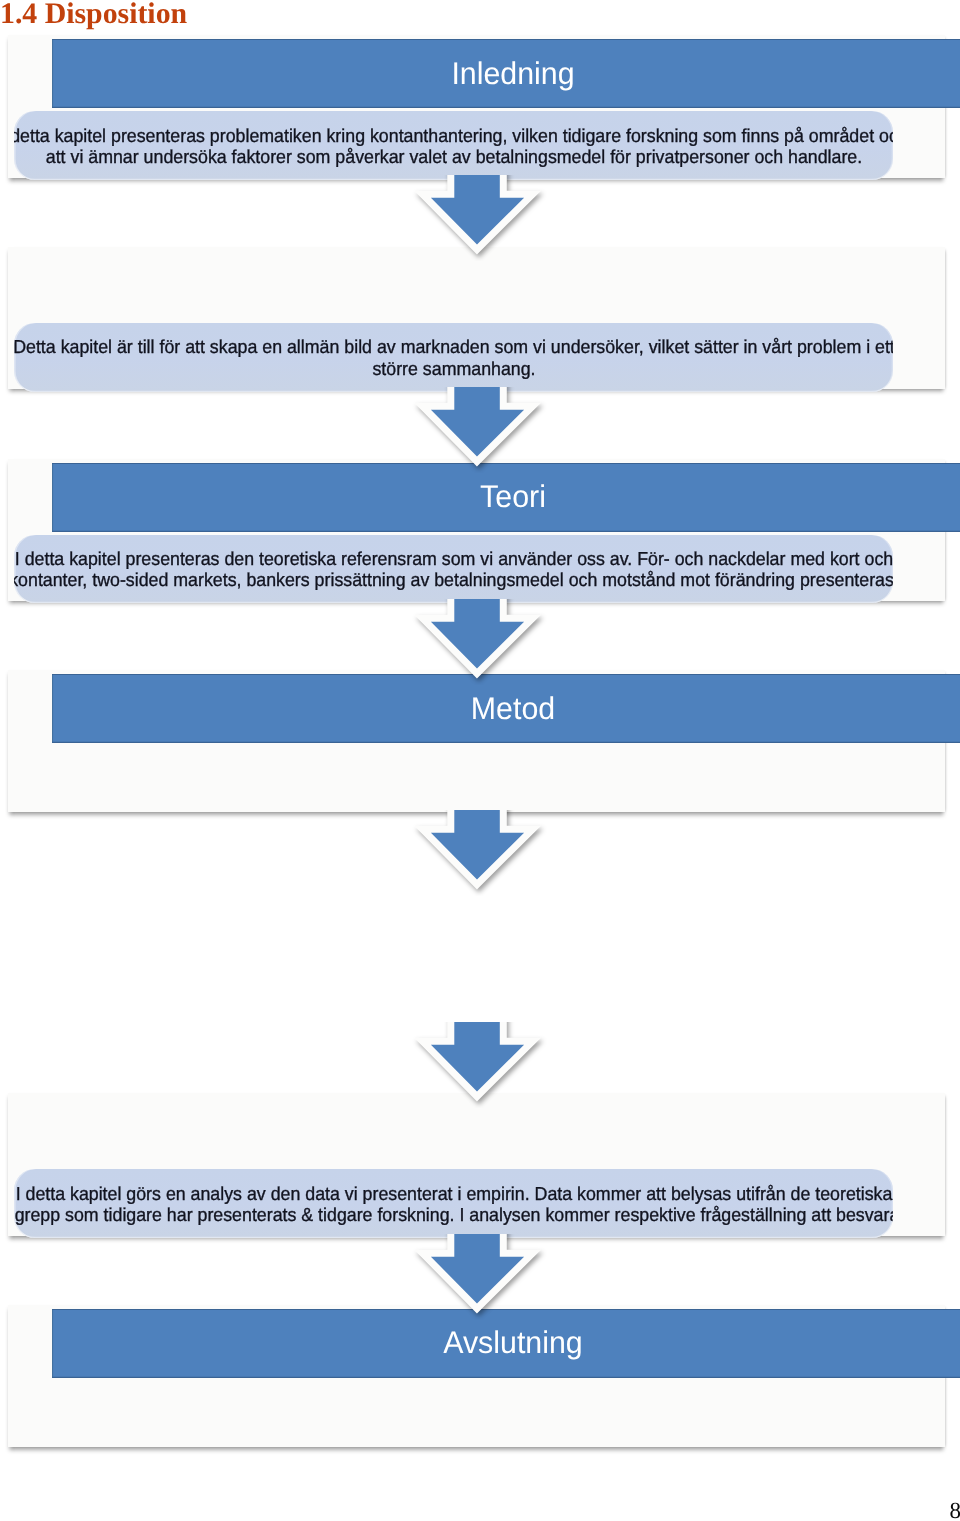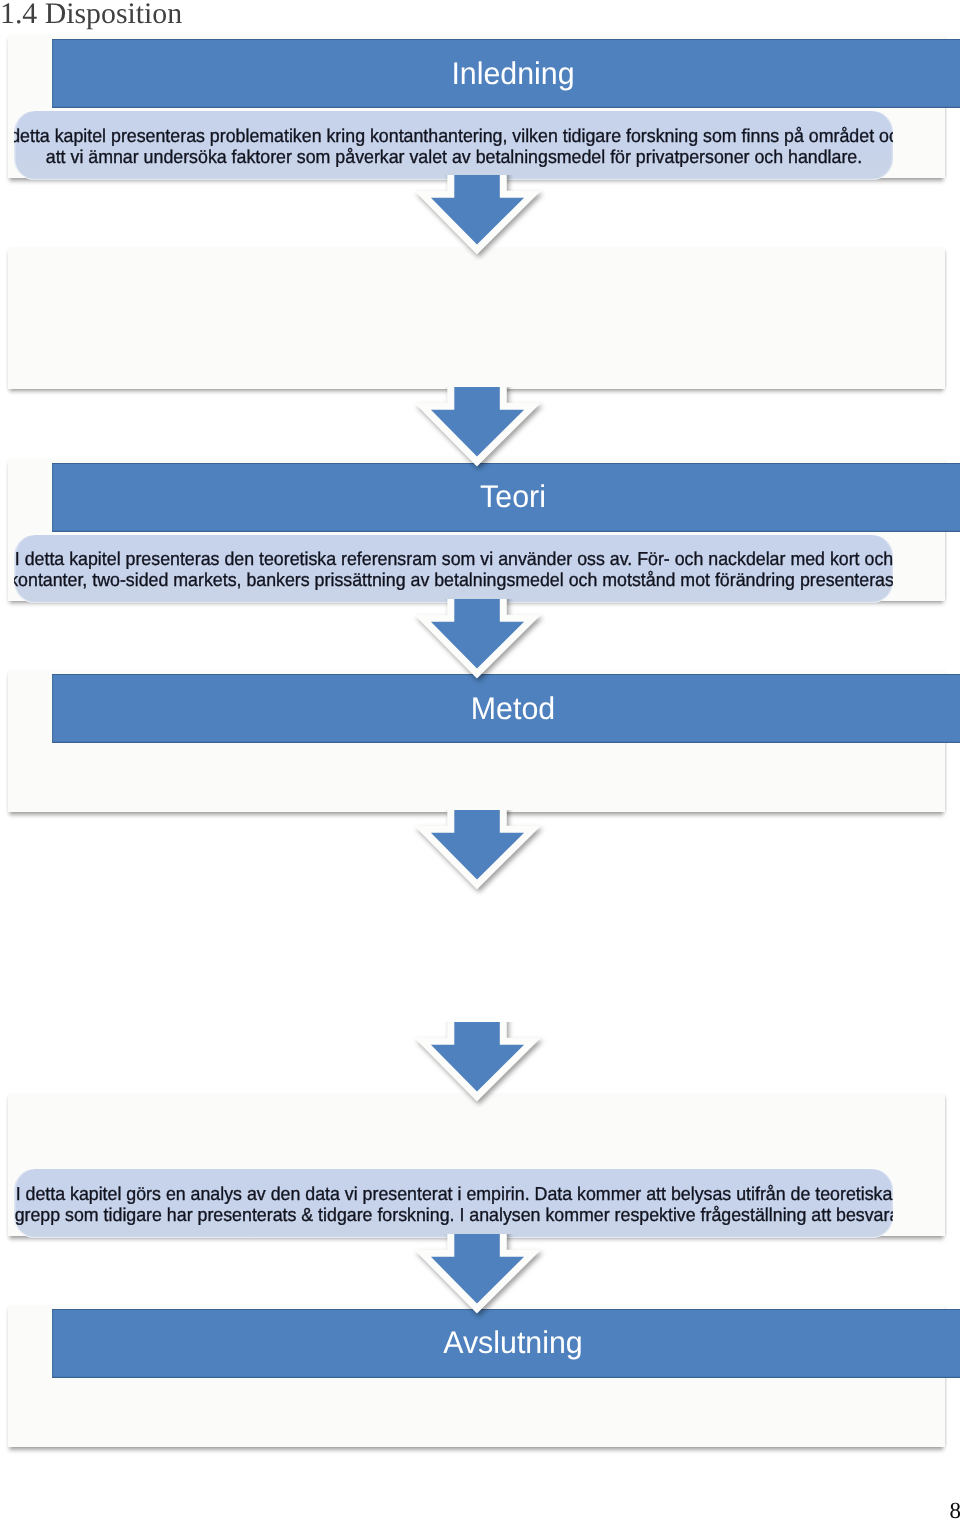--- a/index.html
+++ b/index.html
@@ -14,8 +14,8 @@
 
   .page-title{
     position:absolute;left:0px;top:3px;line-height:22px;margin:0;padding:0;
-    font-family:"Liberation Serif",serif;font-weight:normal;
-    font-size:29.8px;color:#404040;white-space:nowrap;
+    font-family:"Liberation Serif",serif;font-weight:bold;
+    font-size:29.8px;color:#c2410c;white-space:nowrap;
     transform:translateZ(0);
   }
 

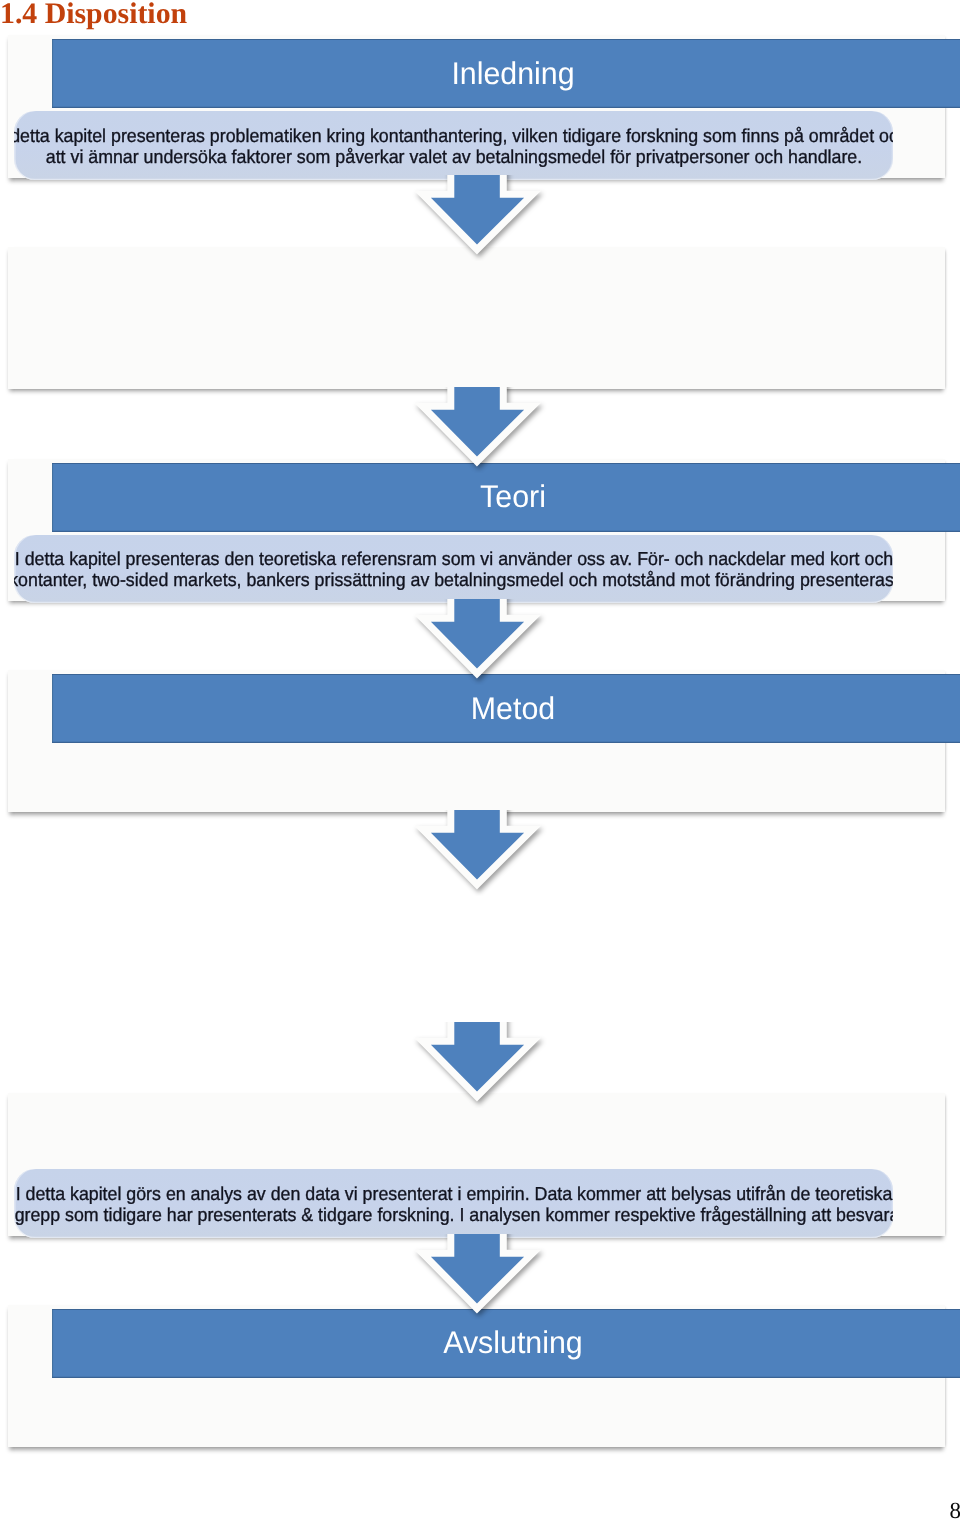--- a/index.html
+++ b/index.html
@@ -90,6 +90,9 @@
   </div>
   <div class="step" style="top:246.89px">
     <div class="card"></div>
+    <div class="pnl">
+          <div class="tx">Detta kapitel är till för att skapa en allmän bild av marknaden som vi undersöker, vilket sätter in vårt problem i ett större sammanhang.</div>
+        </div>
   </div>
   <div class="arrow" style="top:387.09px;height:86px">
     <svg width="960" height="86" viewBox="0 0 960 86" xmlns="http://www.w3.org/2000/svg">

